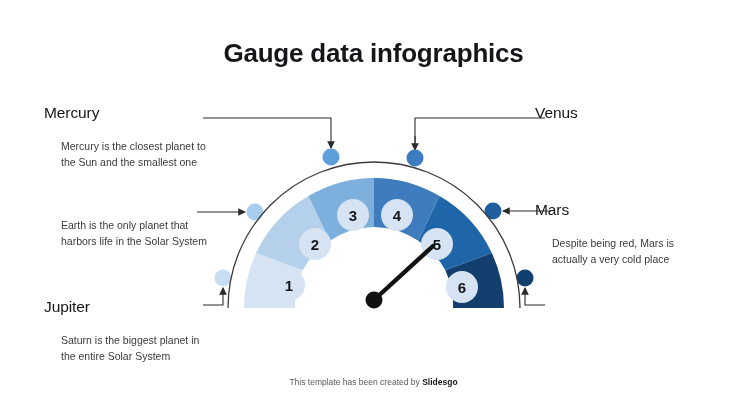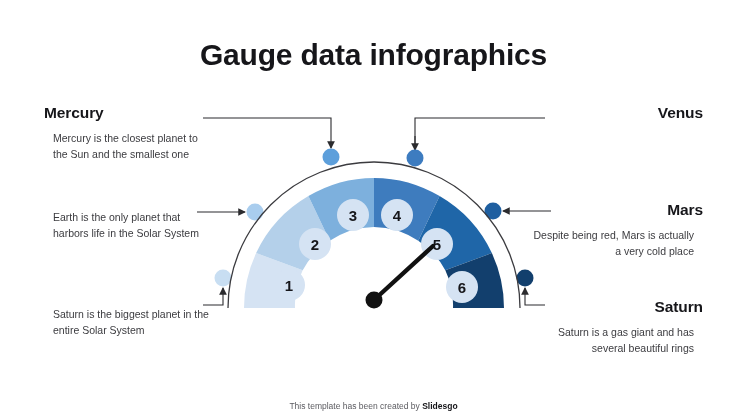--- a/index.html
+++ b/index.html
@@ -29,7 +29,7 @@
     left: 0;
     width: 747px;
     text-align: center;
-    font-size: 30px;
+    font-size: 26px;
     font-weight: bold;
     letter-spacing: -0.2px;
     color: #16161a;

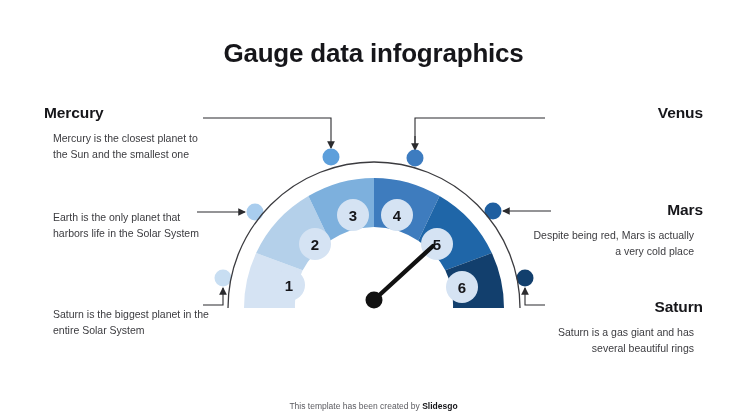--- a/index.html
+++ b/index.html
@@ -42,7 +42,7 @@
   }
   .block .heading {
     font-size: 15.5px;
-    font-weight: bold;
+    font-weight: normal;
     color: #16161a;
     margin: 0 0 9px 0;
     letter-spacing: -0.1px;

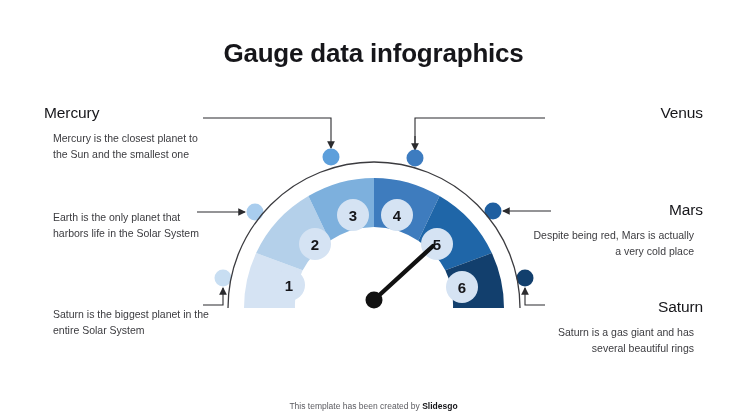--- a/index.html
+++ b/index.html
@@ -54,7 +54,7 @@
     margin: 9px;
   }
   .block.left { left: 44px; text-align: left; }
-  .block.right { right: 44px; text-align: right; }
+  .block.right { right: 32px; }
 
   .row-1 { top: 104px; }
   .row-2 { top: 201px; }

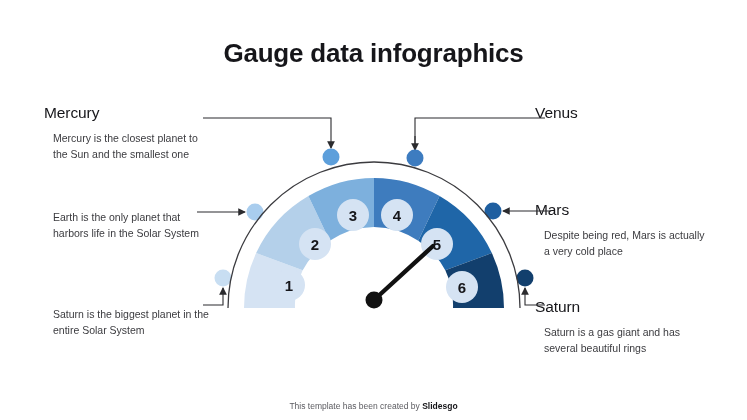--- a/index.html
+++ b/index.html
@@ -51,7 +51,7 @@
     font-size: 10.5px;
     line-height: 15.5px;
     color: #3b3b3f;
-    margin: 9px;
+    margin: 17px;
   }
   .block.left { left: 44px; text-align: left; }
   .block.right { right: 32px; }

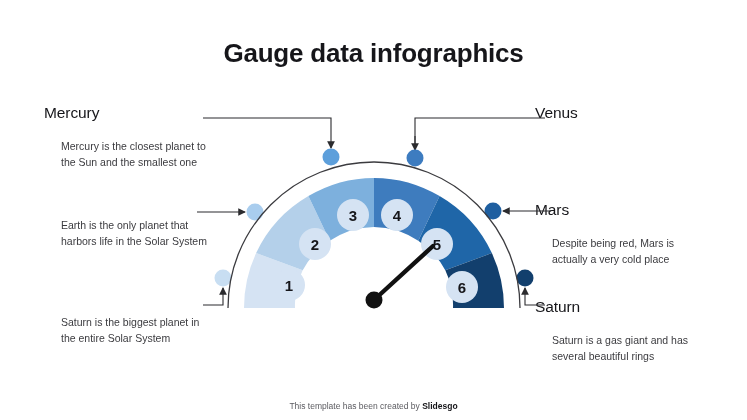--- a/index.html
+++ b/index.html
@@ -109,6 +109,7 @@
   </div>
 
   <div class="block left row-3">
+    <p class="heading">Jupiter</p>
     <p class="body">Saturn is the biggest planet in the entire Solar System</p>
   </div>
 

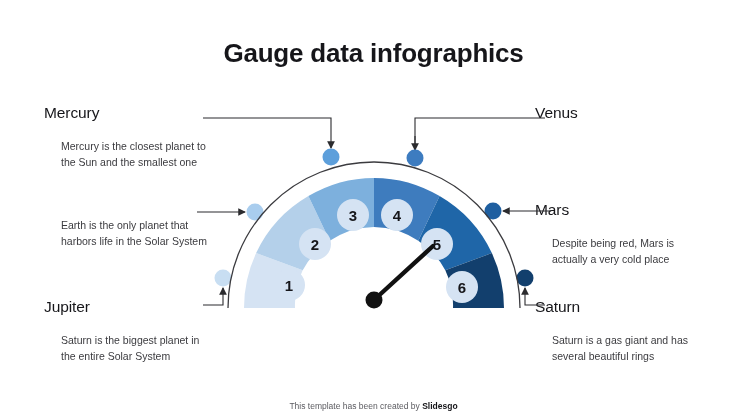--- a/index.html
+++ b/index.html
@@ -122,10 +122,6 @@
     <p class="body">Despite being red, Mars is actually a very cold place</p>
   </div>
 
-  <div class="block right row-3">
-    <p class="heading">Saturn</p>
-    <p class="body">Saturn is a gas giant and has several beautiful rings</p>
-  </div>
 
   <svg class="connectors" viewBox="0 0 747 420">
     <defs>

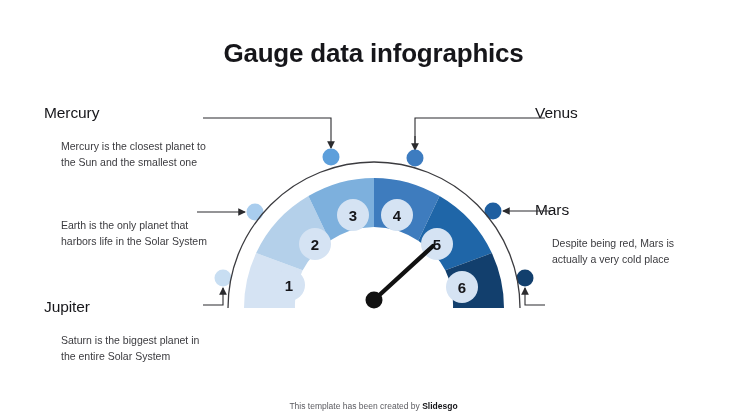--- a/index.html
+++ b/index.html
@@ -83,7 +83,7 @@
   
   .footer {
     position: absolute;
-    bottom: 9px;
+    bottom: 33px;
     left: 0;
     width: 747px;
     text-align: center;

